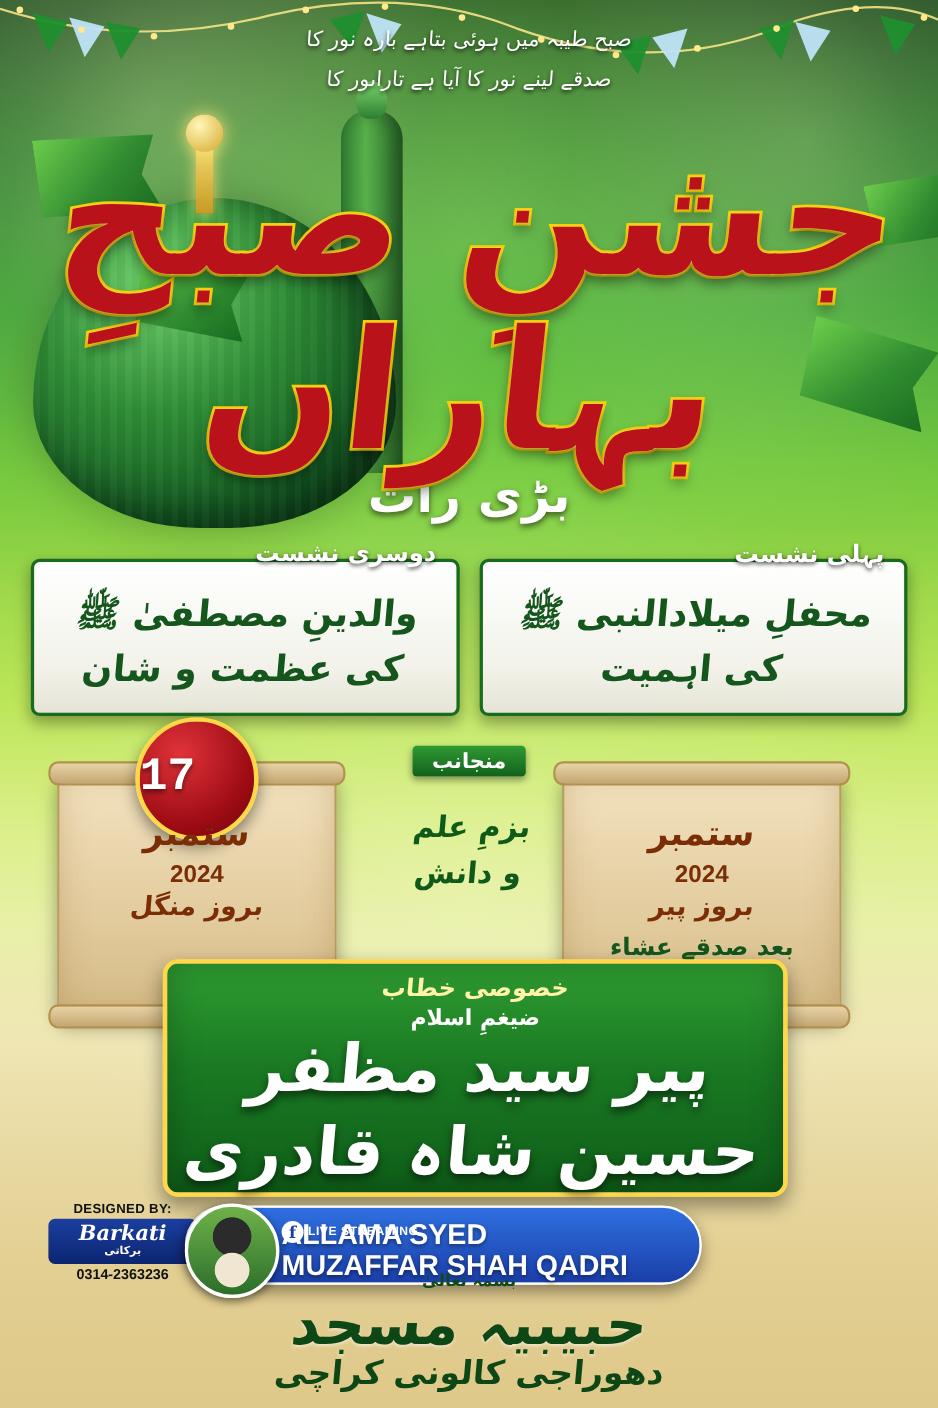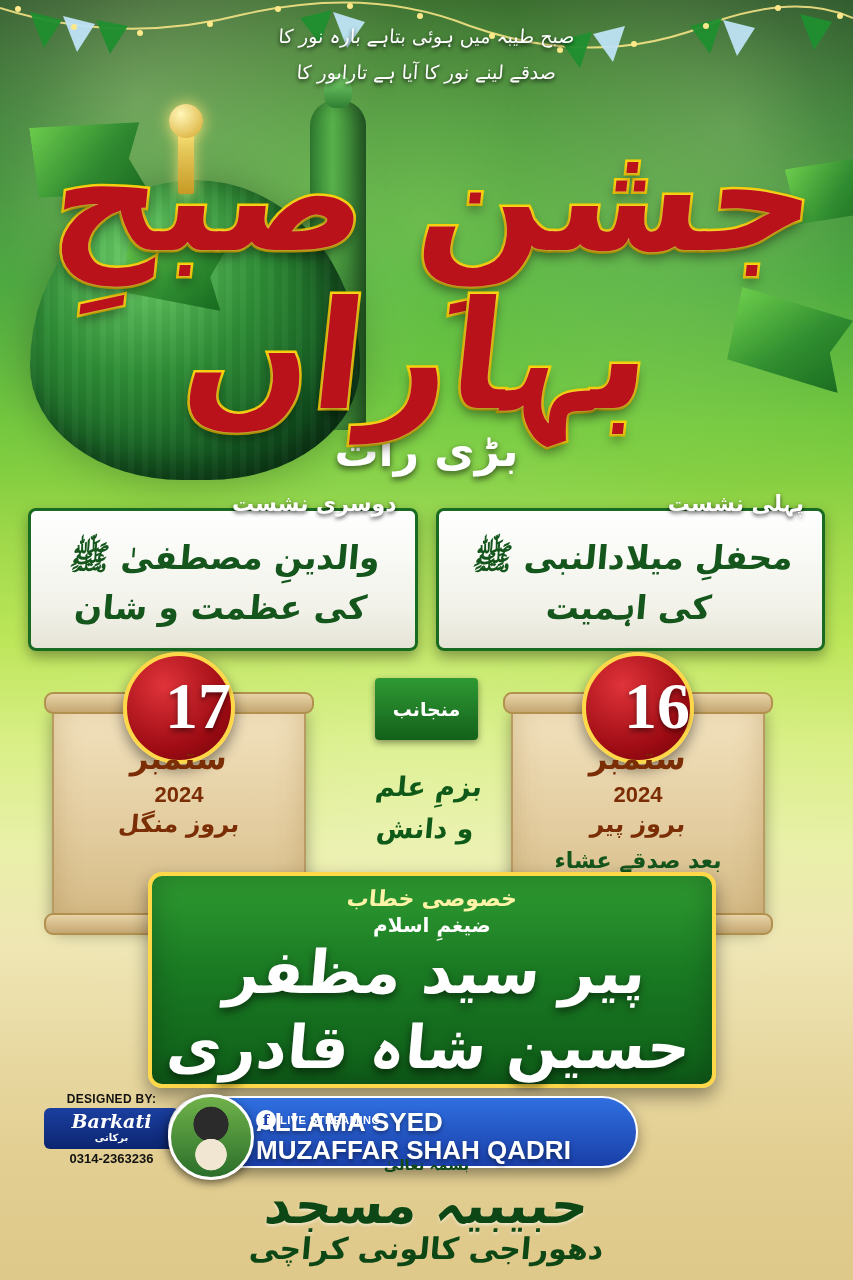--- a/index.html
+++ b/index.html
@@ -248,11 +248,11 @@
     background: radial-gradient(circle at 35% 28%, #e0333a, #9d0b13 65%, #6d050b);
     border: 4px solid #ffd84a;
     color: #ffffff;
-    font-family: Liberation Serif, serif;
-    font-size: 66px;
+    font-family: Liberation Mono, monospace;
+    font-size: 42px;
     font-weight: bold;
     line-height: 100px;
-    text-align: right;
+    text-align: left;
     box-shadow: 0 6px 14px rgba(0,0,0,0.45);
     text-shadow: 0 3px 5px rgba(0,0,0,0.5);
   }

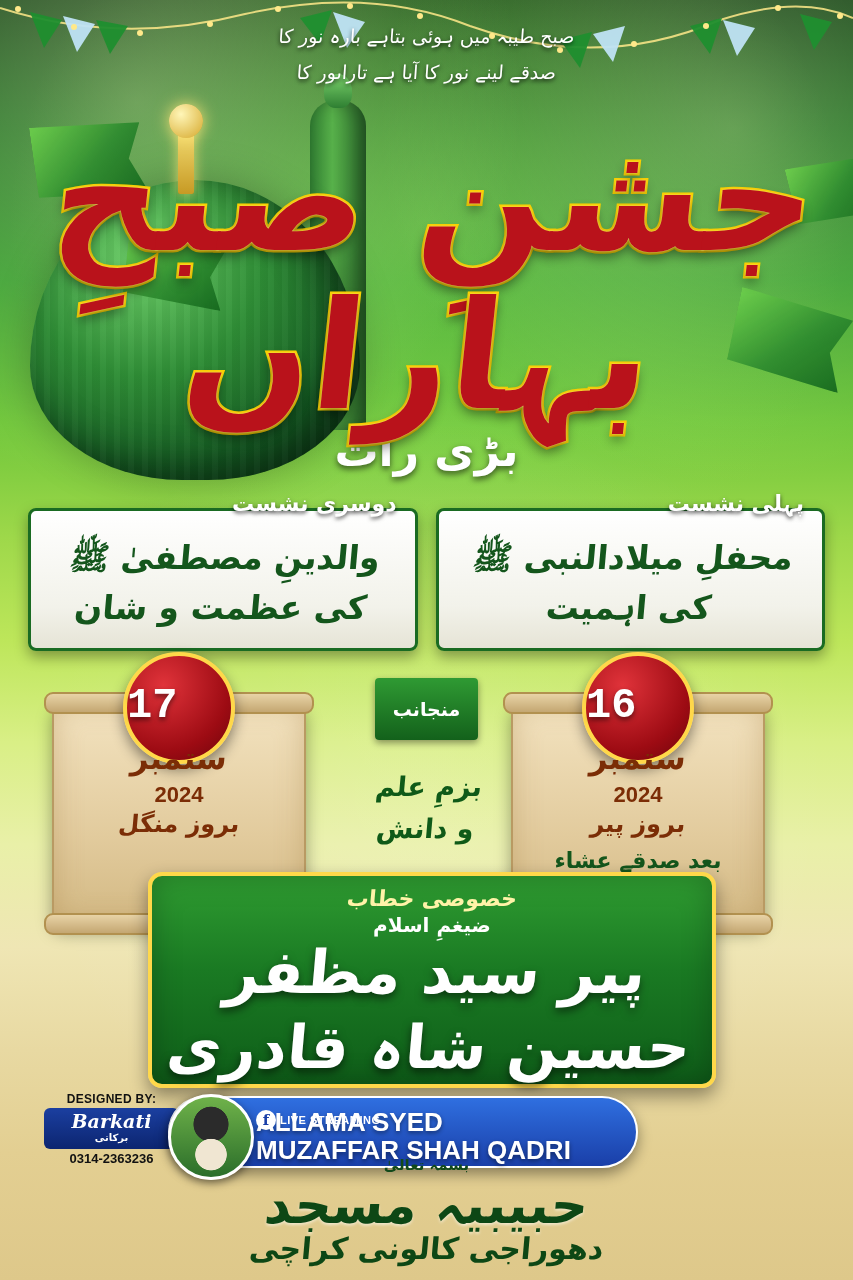--- a/index.html
+++ b/index.html
@@ -296,7 +296,7 @@
     font-family: "DejaVu Sans", sans-serif;
     font-size: 19px;
     font-weight: bold;
-    padding: 20px 18px;
+    padding: 3px 18px;
     border-radius: 4px;
     box-shadow: 0 3px 7px rgba(0,0,0,0.4);
   }

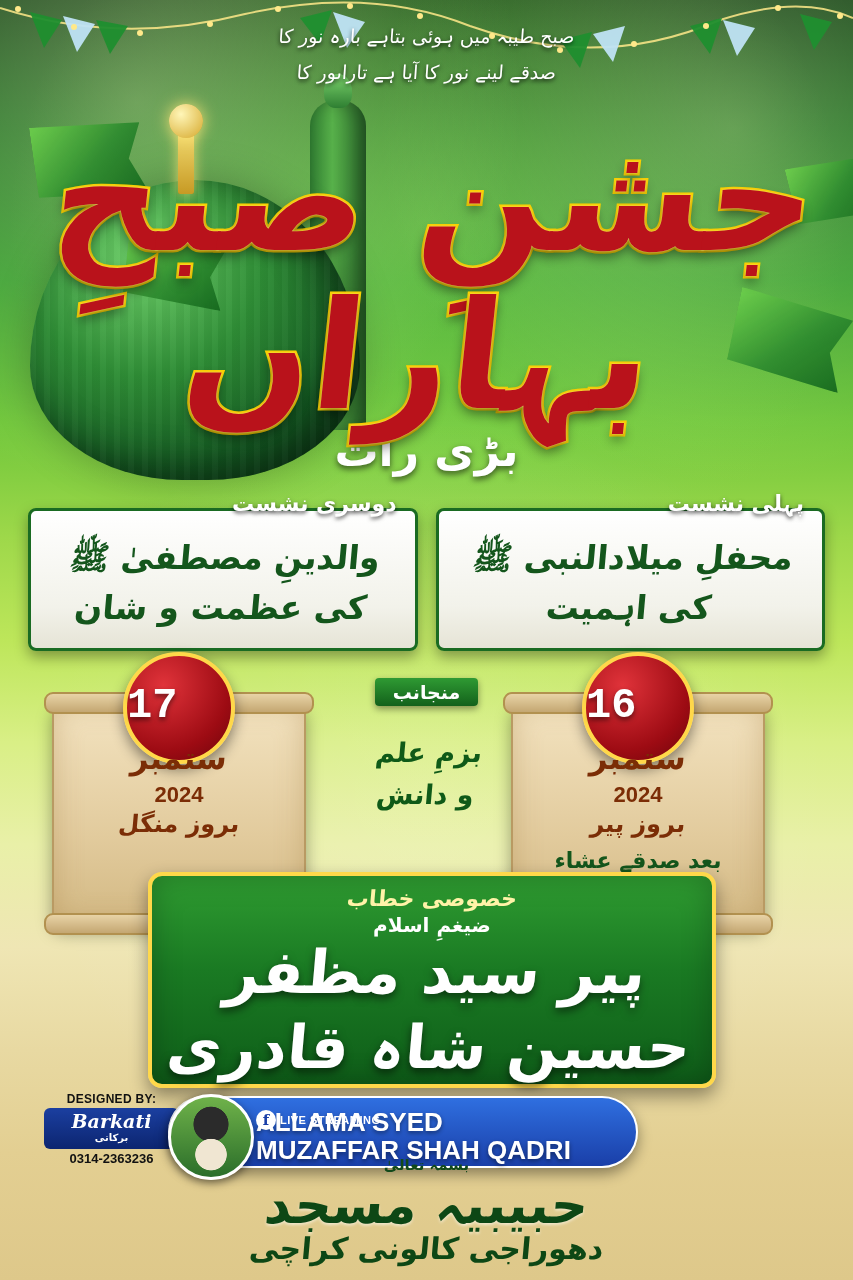--- a/index.html
+++ b/index.html
@@ -571,7 +571,6 @@
   <div class="dates">
 
     <div class="scroll right">
-      <div class="day-badge">16</div>
       <div class="scroll-month">ستمبر</div>
       <div class="scroll-year">2024</div>
       <div class="scroll-month" style="font-size:24px">بروز پیر</div>

